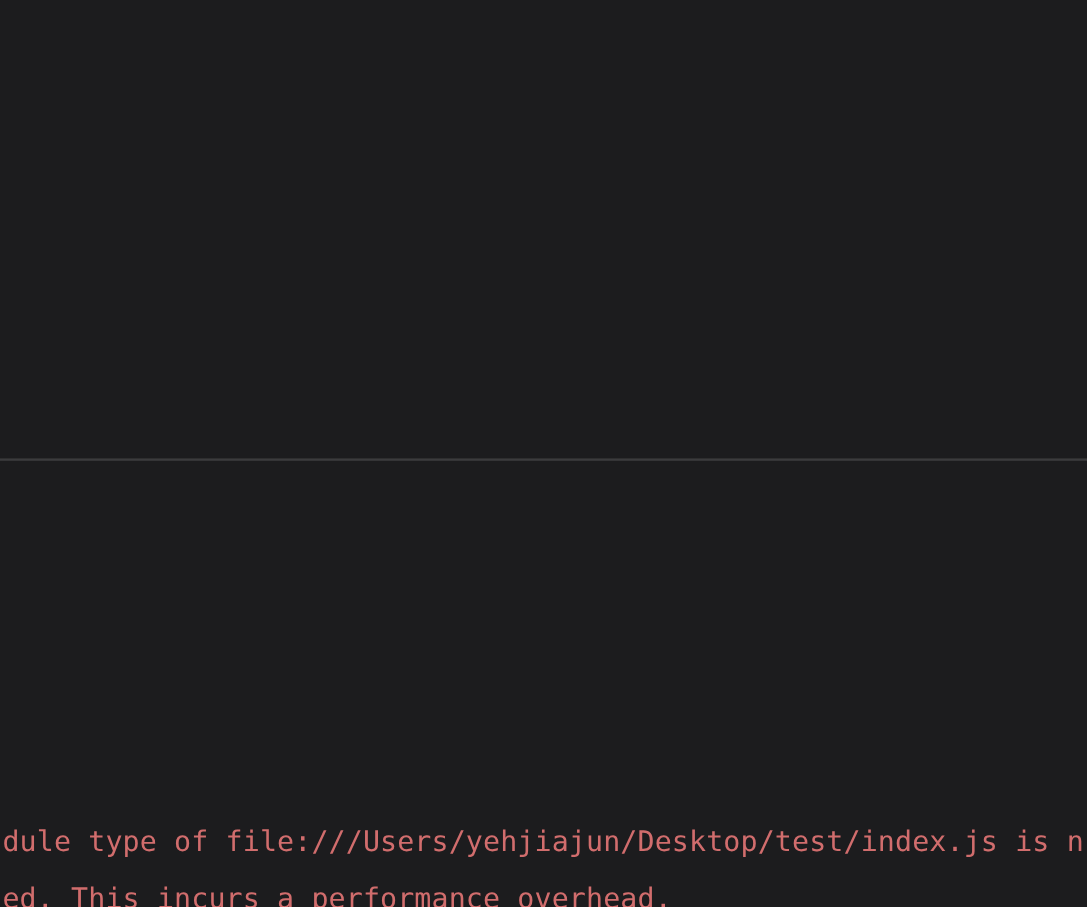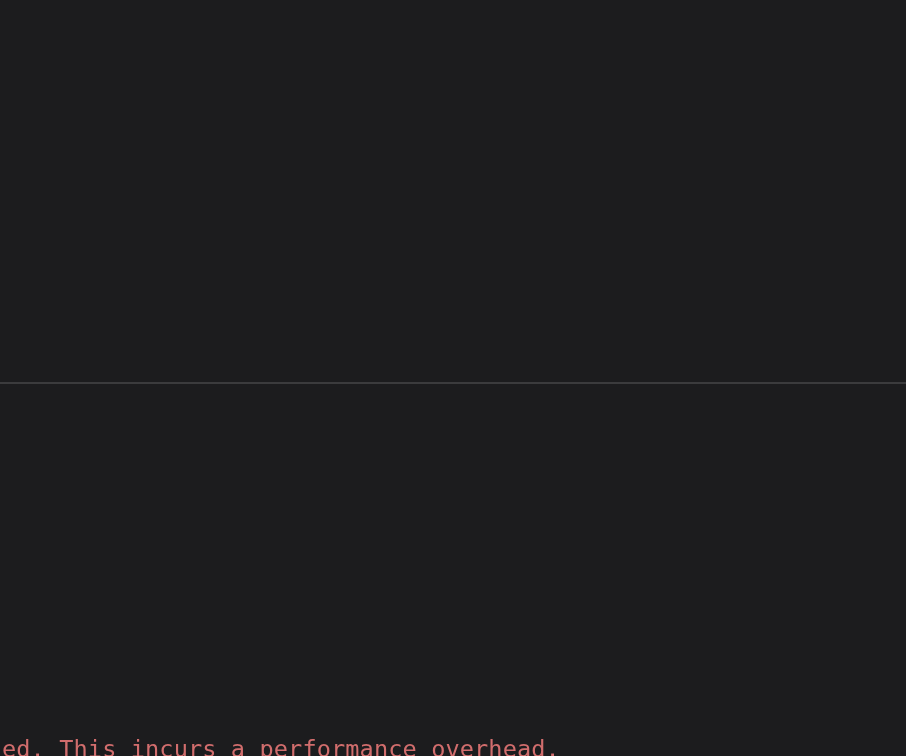--- a/index.html
+++ b/index.html
@@ -60,6 +60,7 @@
 
   <div class="pane lower">
 
+    <div class="term-line line1">dule type of file:///Users/yehjiajun/Desktop/test/index.js is n</div>
 
     <div class="term-line line2">ed. This incurs a performance overhead.</div>
 

